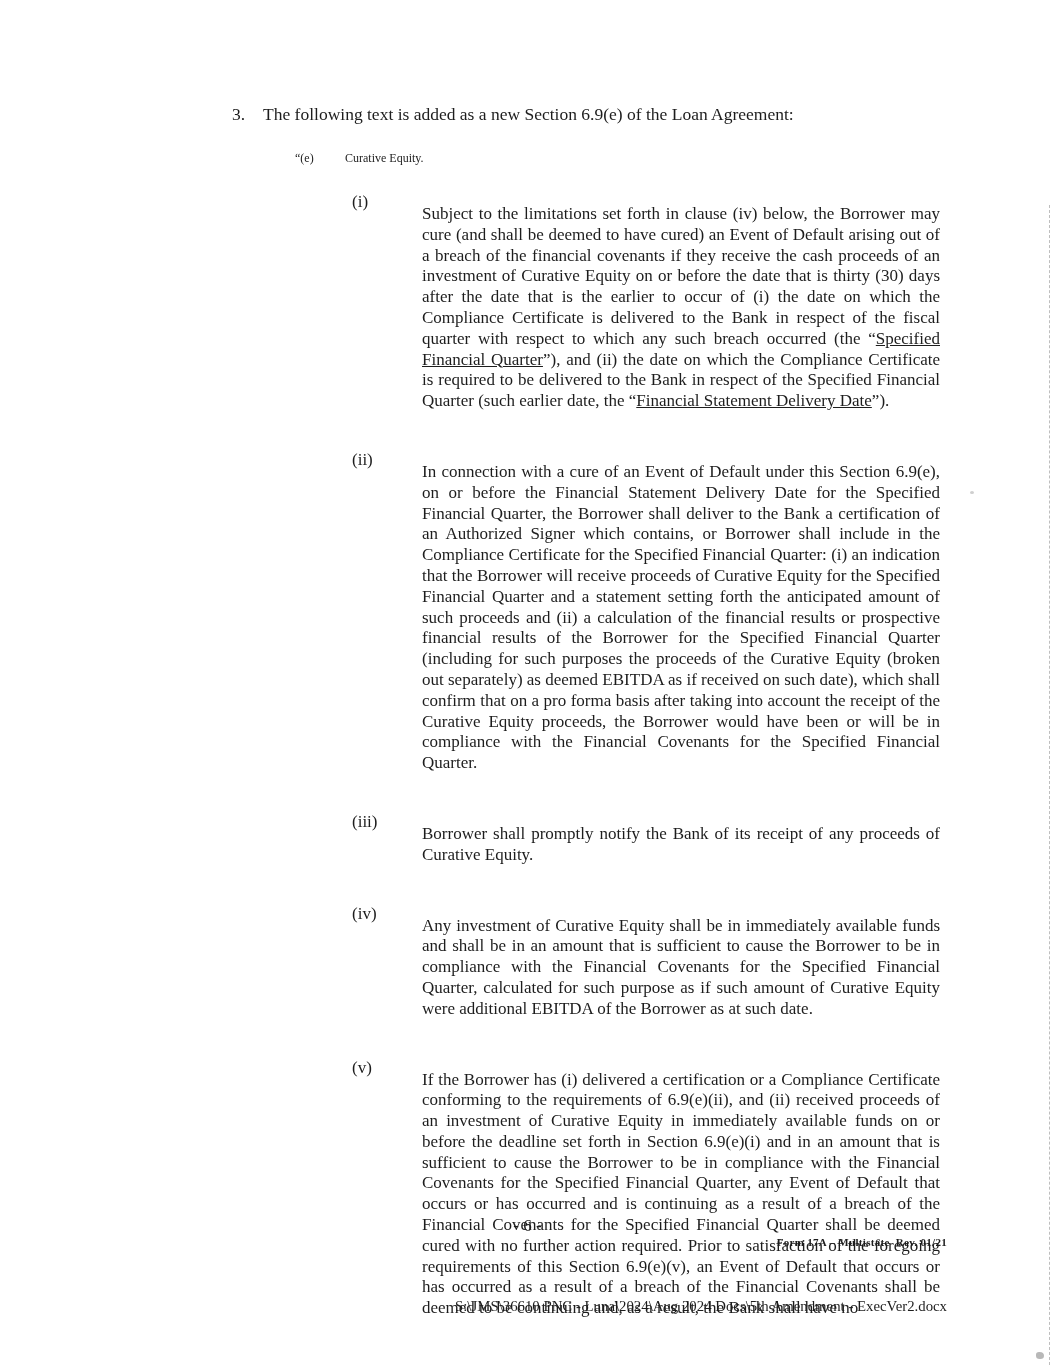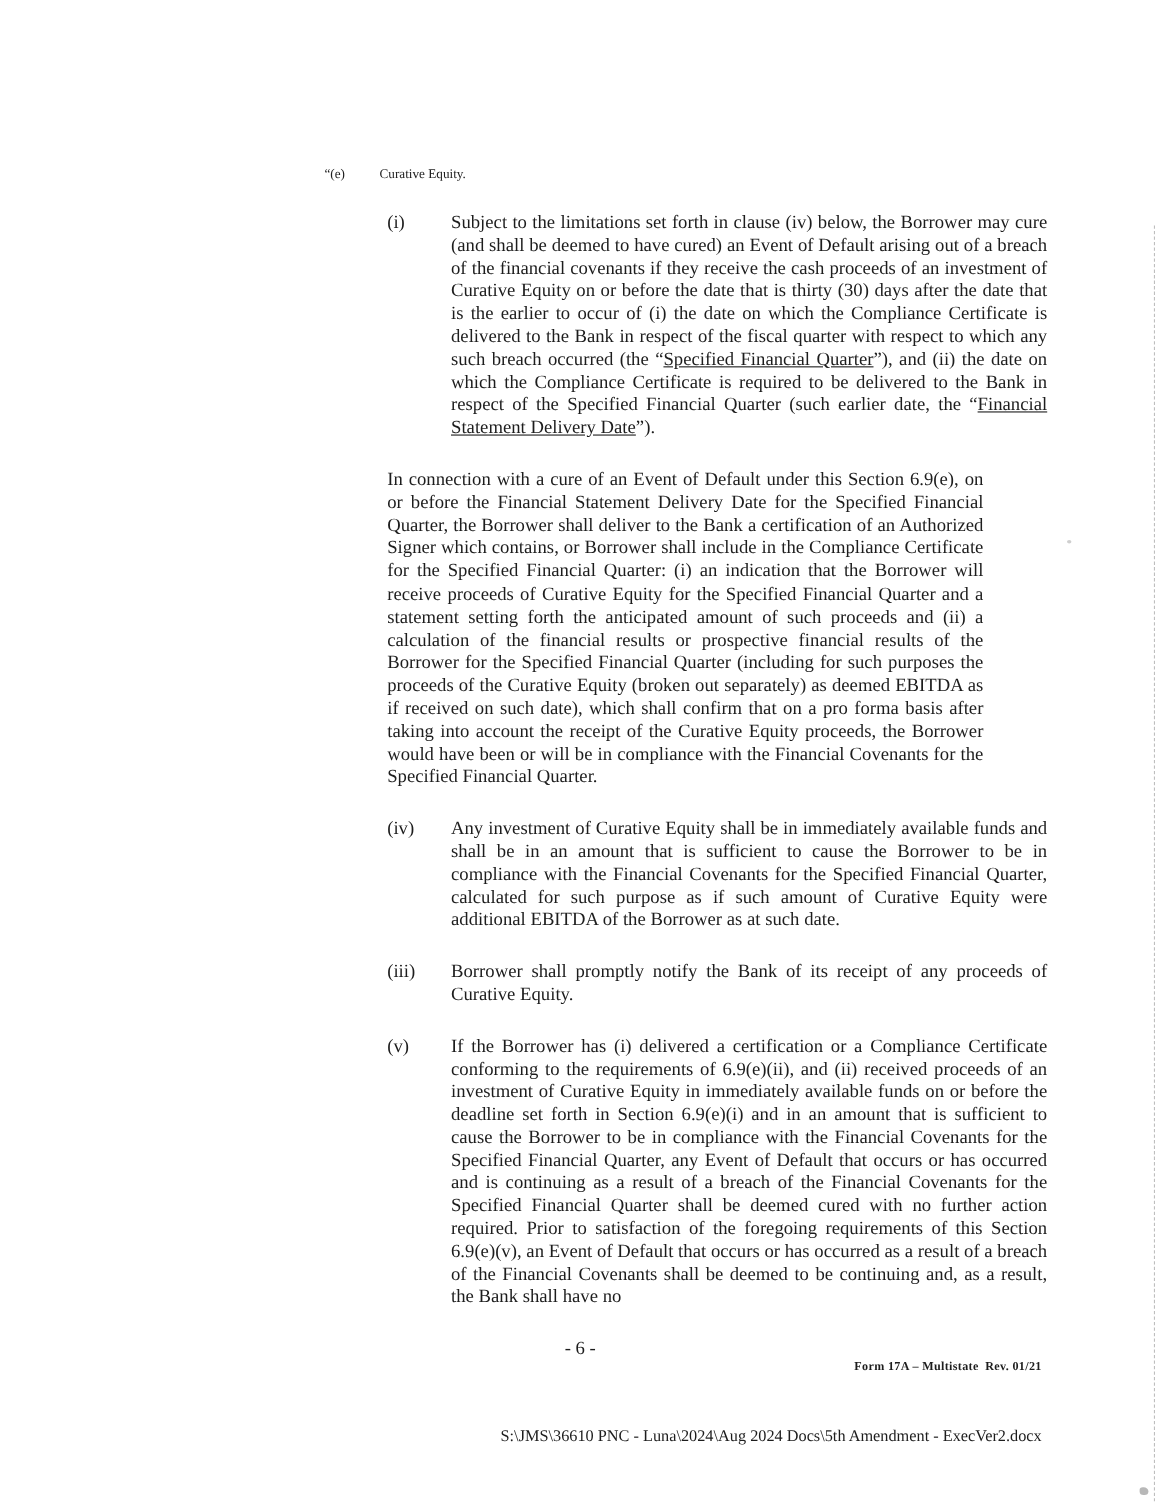--- a/index.html
+++ b/index.html
@@ -133,6 +133,9 @@
   <div class="scan-speck"></div>
   <div class="scan-smudge"></div>
 
+  <div class="intro">
+    <span class="num">3.</span><span>The following text is added as a new Section 6.9(e) of the Loan Agreement:</span>
+  </div>
 
   <div class="subsection">
     <span class="sublabel">“(e)</span><span>Curative Equity.</span>

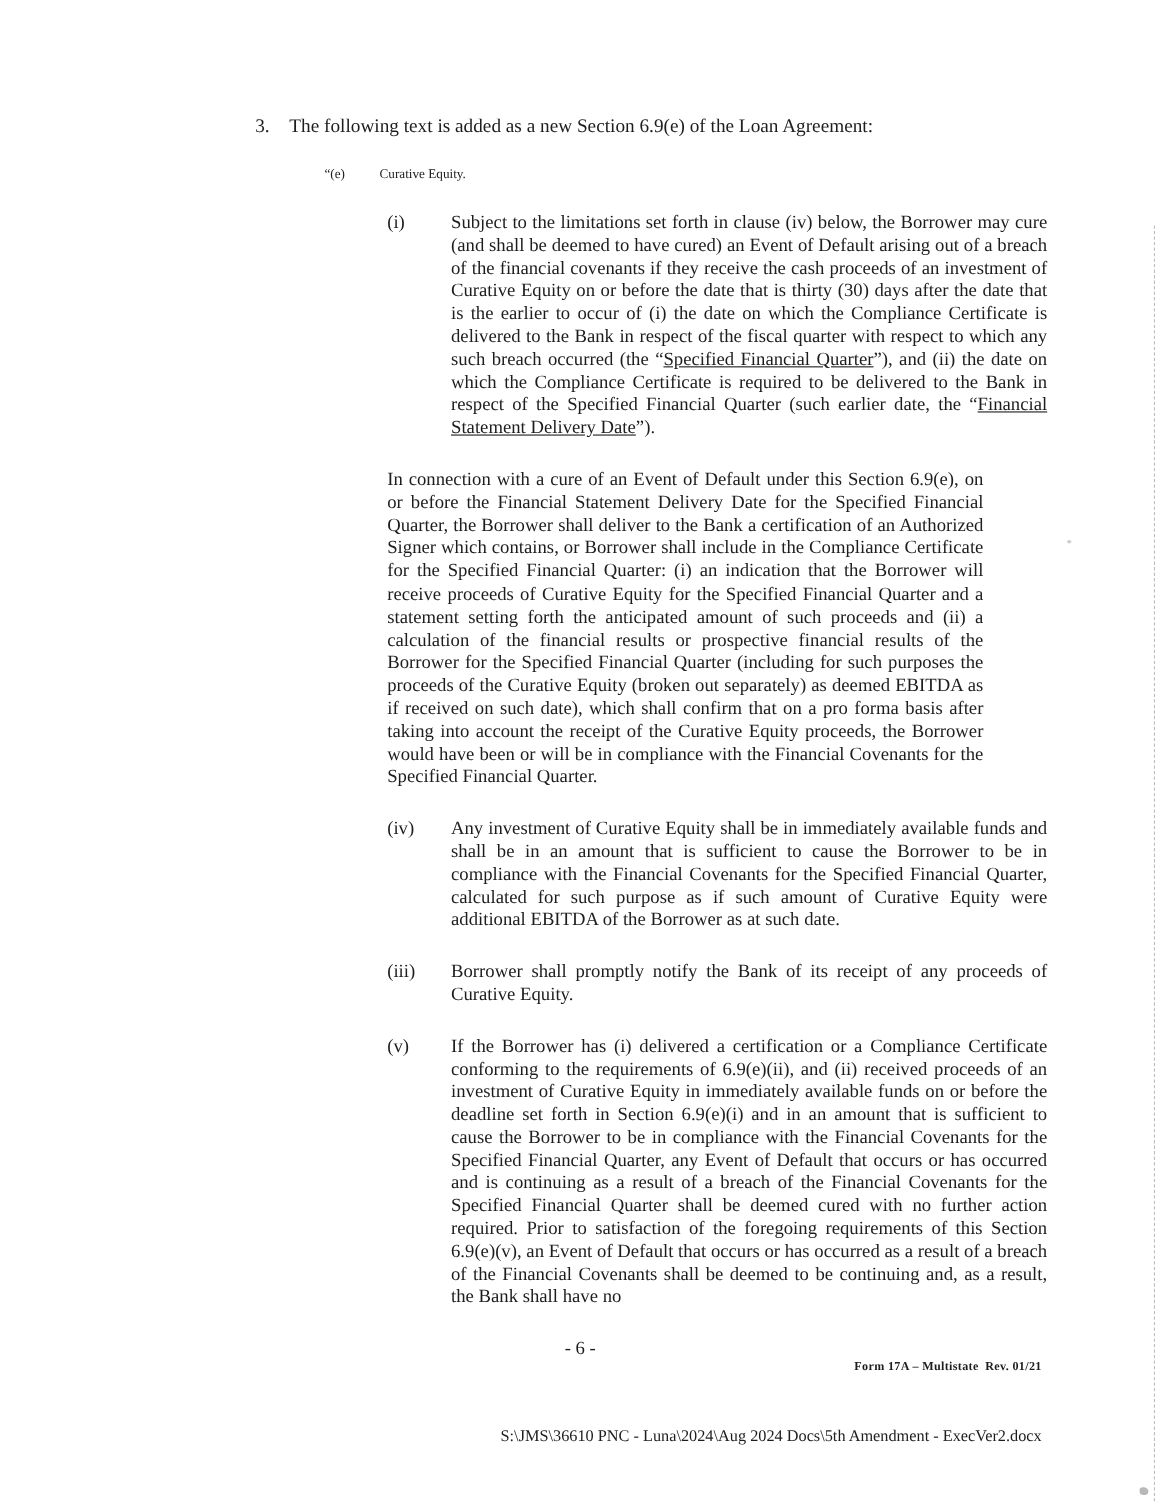--- a/index.html
+++ b/index.html
@@ -89,7 +89,7 @@
     line-height: 20.8px;
   }
   .cbody {
-    margin: 0;
+    margin: 12px;
     width: 542px;
     font-size: 17px;
     line-height: 20.8px;

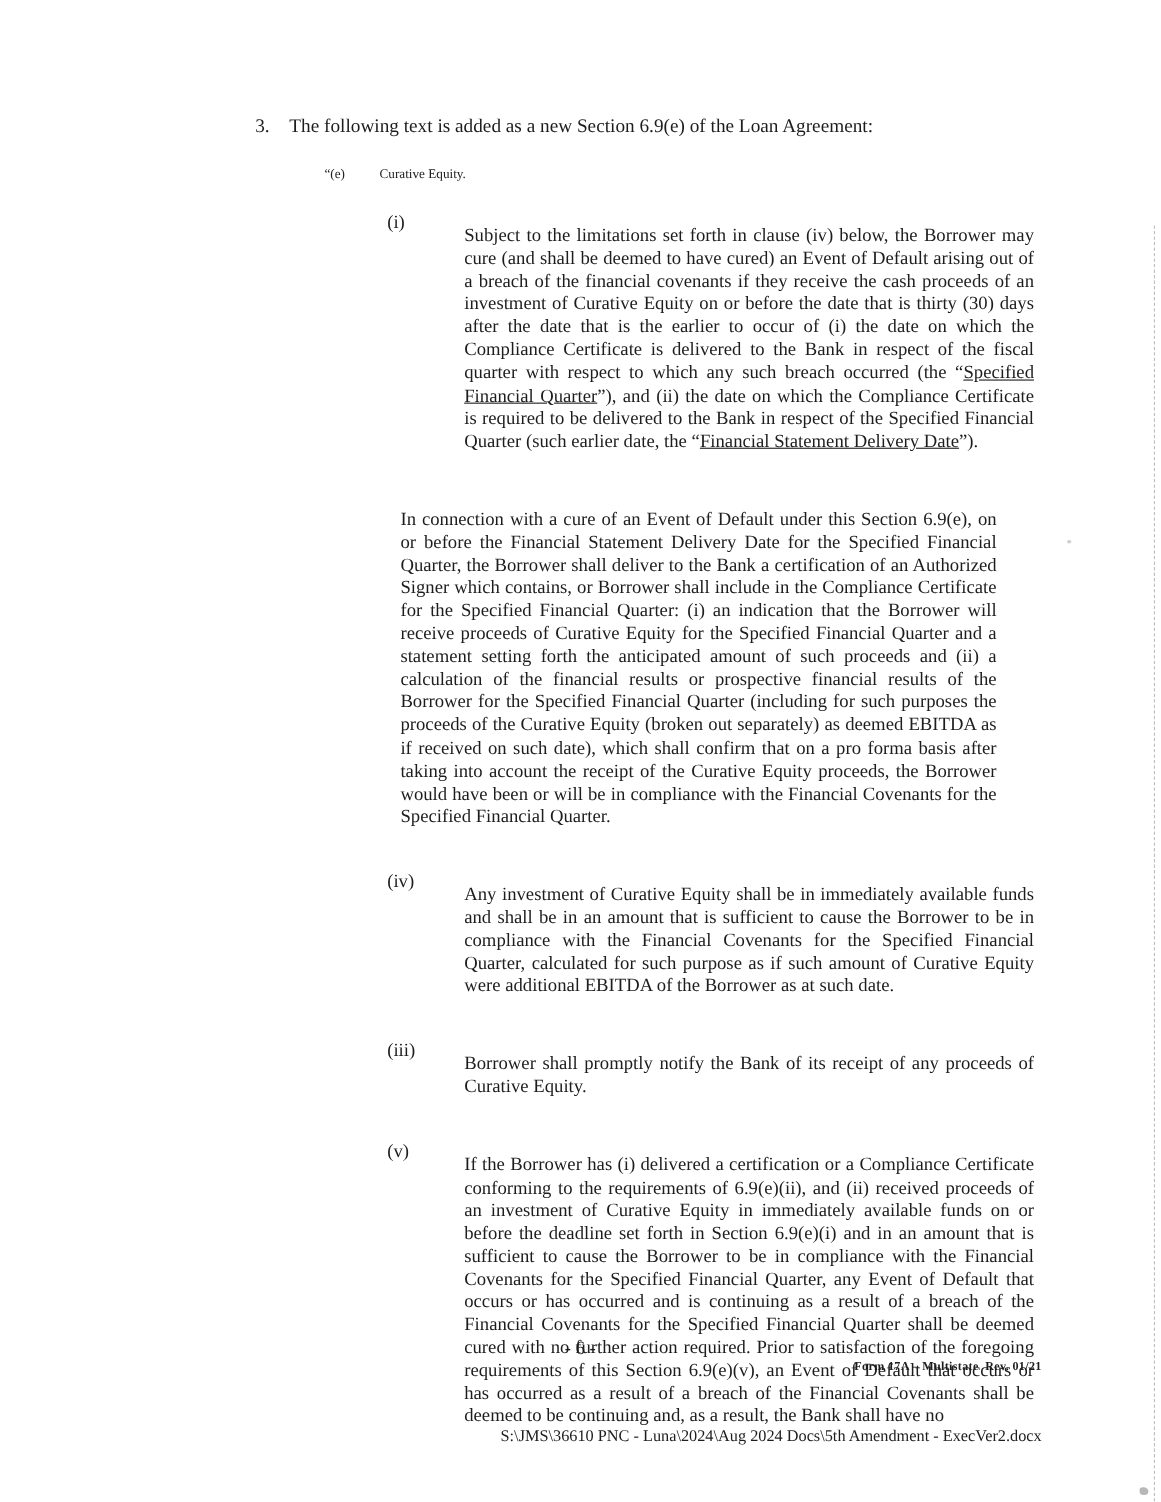--- a/index.html
+++ b/index.html
@@ -147,6 +147,7 @@
     <p class="cbody"><span>Subject to the limitations set forth in clause (iv) below, the Borrower may cure (and shall be deemed to have cured) an Event of Default arising out of a breach of the financial covenants if they receive the cash proceeds of an investment of Curative Equity on or before the date that is thirty (30) days after the date that is the earlier to occur of (i) the date on which the Compliance Certificate is delivered to the Bank in respect of the fiscal quarter with respect to which any such breach occurred (the “</span><span class="underline">Specified Financial Quarter</span><span>”), and (ii) the date on which the Compliance Certificate is required to be delivered to the Bank in respect of the Specified Financial Quarter (such earlier date, the “</span><span class="underline">Financial Statement Delivery Date</span><span>”).</span></p>
   </div>
       <div class="clause">
+    <span class="clabel">(ii)</span>
     <p class="cbody"><span>In connection with a cure of an Event of Default under this Section 6.9(e), on or before the Financial Statement Delivery Date for the Specified Financial Quarter, the Borrower shall deliver to the Bank a certification of an Authorized Signer which contains, or Borrower shall include in the Compliance Certificate for the Specified Financial Quarter: (i) an indication that the Borrower will receive proceeds of Curative Equity for the Specified Financial Quarter and a statement setting forth the anticipated amount of such proceeds and (ii) a calculation of the financial results or prospective financial results of the Borrower for the Specified Financial Quarter (including for such purposes the proceeds of the Curative Equity (broken out separately) as deemed EBITDA as if received on such date), which shall confirm that on a pro forma basis after taking into account the receipt of the Curative Equity proceeds, the Borrower would have been or will be in compliance with the Financial Covenants for the Specified Financial Quarter.</span></p>
   </div>
       <div class="clause">

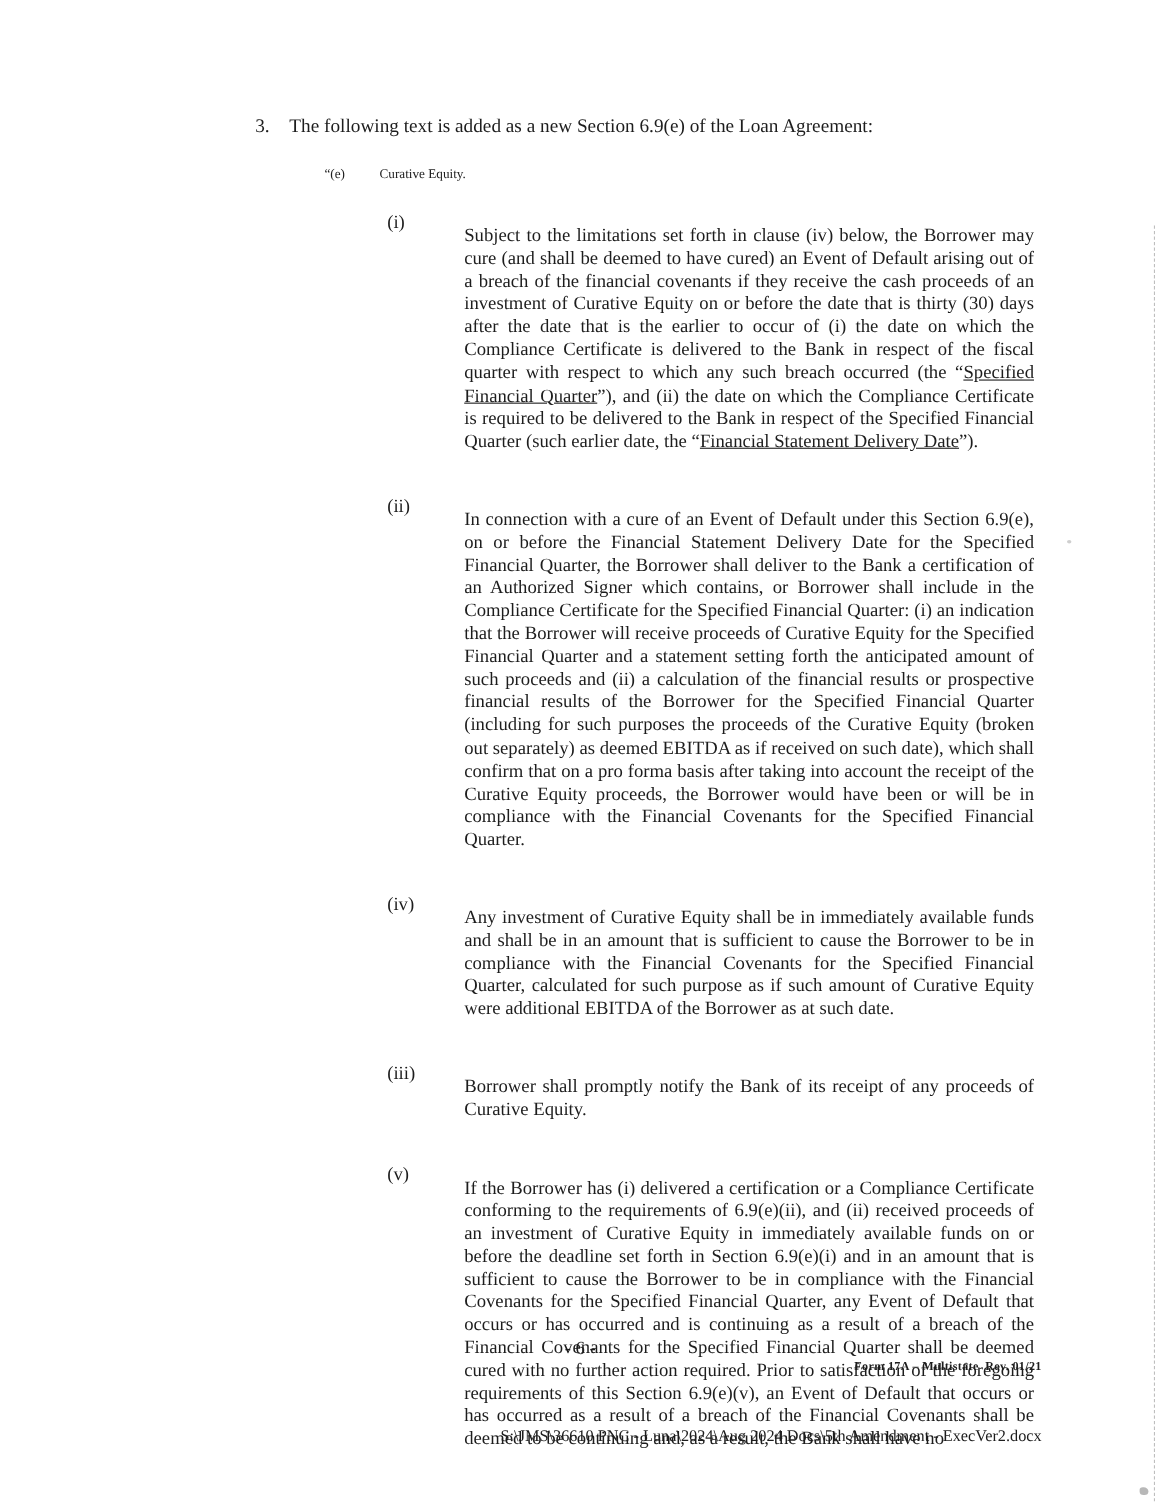--- a/index.html
+++ b/index.html
@@ -151,12 +151,12 @@
     <p class="cbody"><span>In connection with a cure of an Event of Default under this Section 6.9(e), on or before the Financial Statement Delivery Date for the Specified Financial Quarter, the Borrower shall deliver to the Bank a certification of an Authorized Signer which contains, or Borrower shall include in the Compliance Certificate for the Specified Financial Quarter: (i) an indication that the Borrower will receive proceeds of Curative Equity for the Specified Financial Quarter and a statement setting forth the anticipated amount of such proceeds and (ii) a calculation of the financial results or prospective financial results of the Borrower for the Specified Financial Quarter (including for such purposes the proceeds of the Curative Equity (broken out separately) as deemed EBITDA as if received on such date), which shall confirm that on a pro forma basis after taking into account the receipt of the Curative Equity proceeds, the Borrower would have been or will be in compliance with the Financial Covenants for the Specified Financial Quarter.</span></p>
   </div>
       <div class="clause">
+    <span class="clabel">(iii)</span>
+    <p class="cbody"><span>Borrower shall promptly notify the Bank of its receipt of any proceeds of Curative Equity.</span></p>
+  </div>
+      <div class="clause">
     <span class="clabel">(iv)</span>
     <p class="cbody"><span>Any investment of Curative Equity shall be in immediately available funds and shall be in an amount that is sufficient to cause the Borrower to be in compliance with the Financial Covenants for the Specified Financial Quarter, calculated for such purpose as if such amount of Curative Equity were additional EBITDA of the Borrower as at such date.</span></p>
-  </div>
-      <div class="clause">
-    <span class="clabel">(iii)</span>
-    <p class="cbody"><span>Borrower shall promptly notify the Bank of its receipt of any proceeds of Curative Equity.</span></p>
   </div>
       <div class="clause">
     <span class="clabel">(v)</span>

